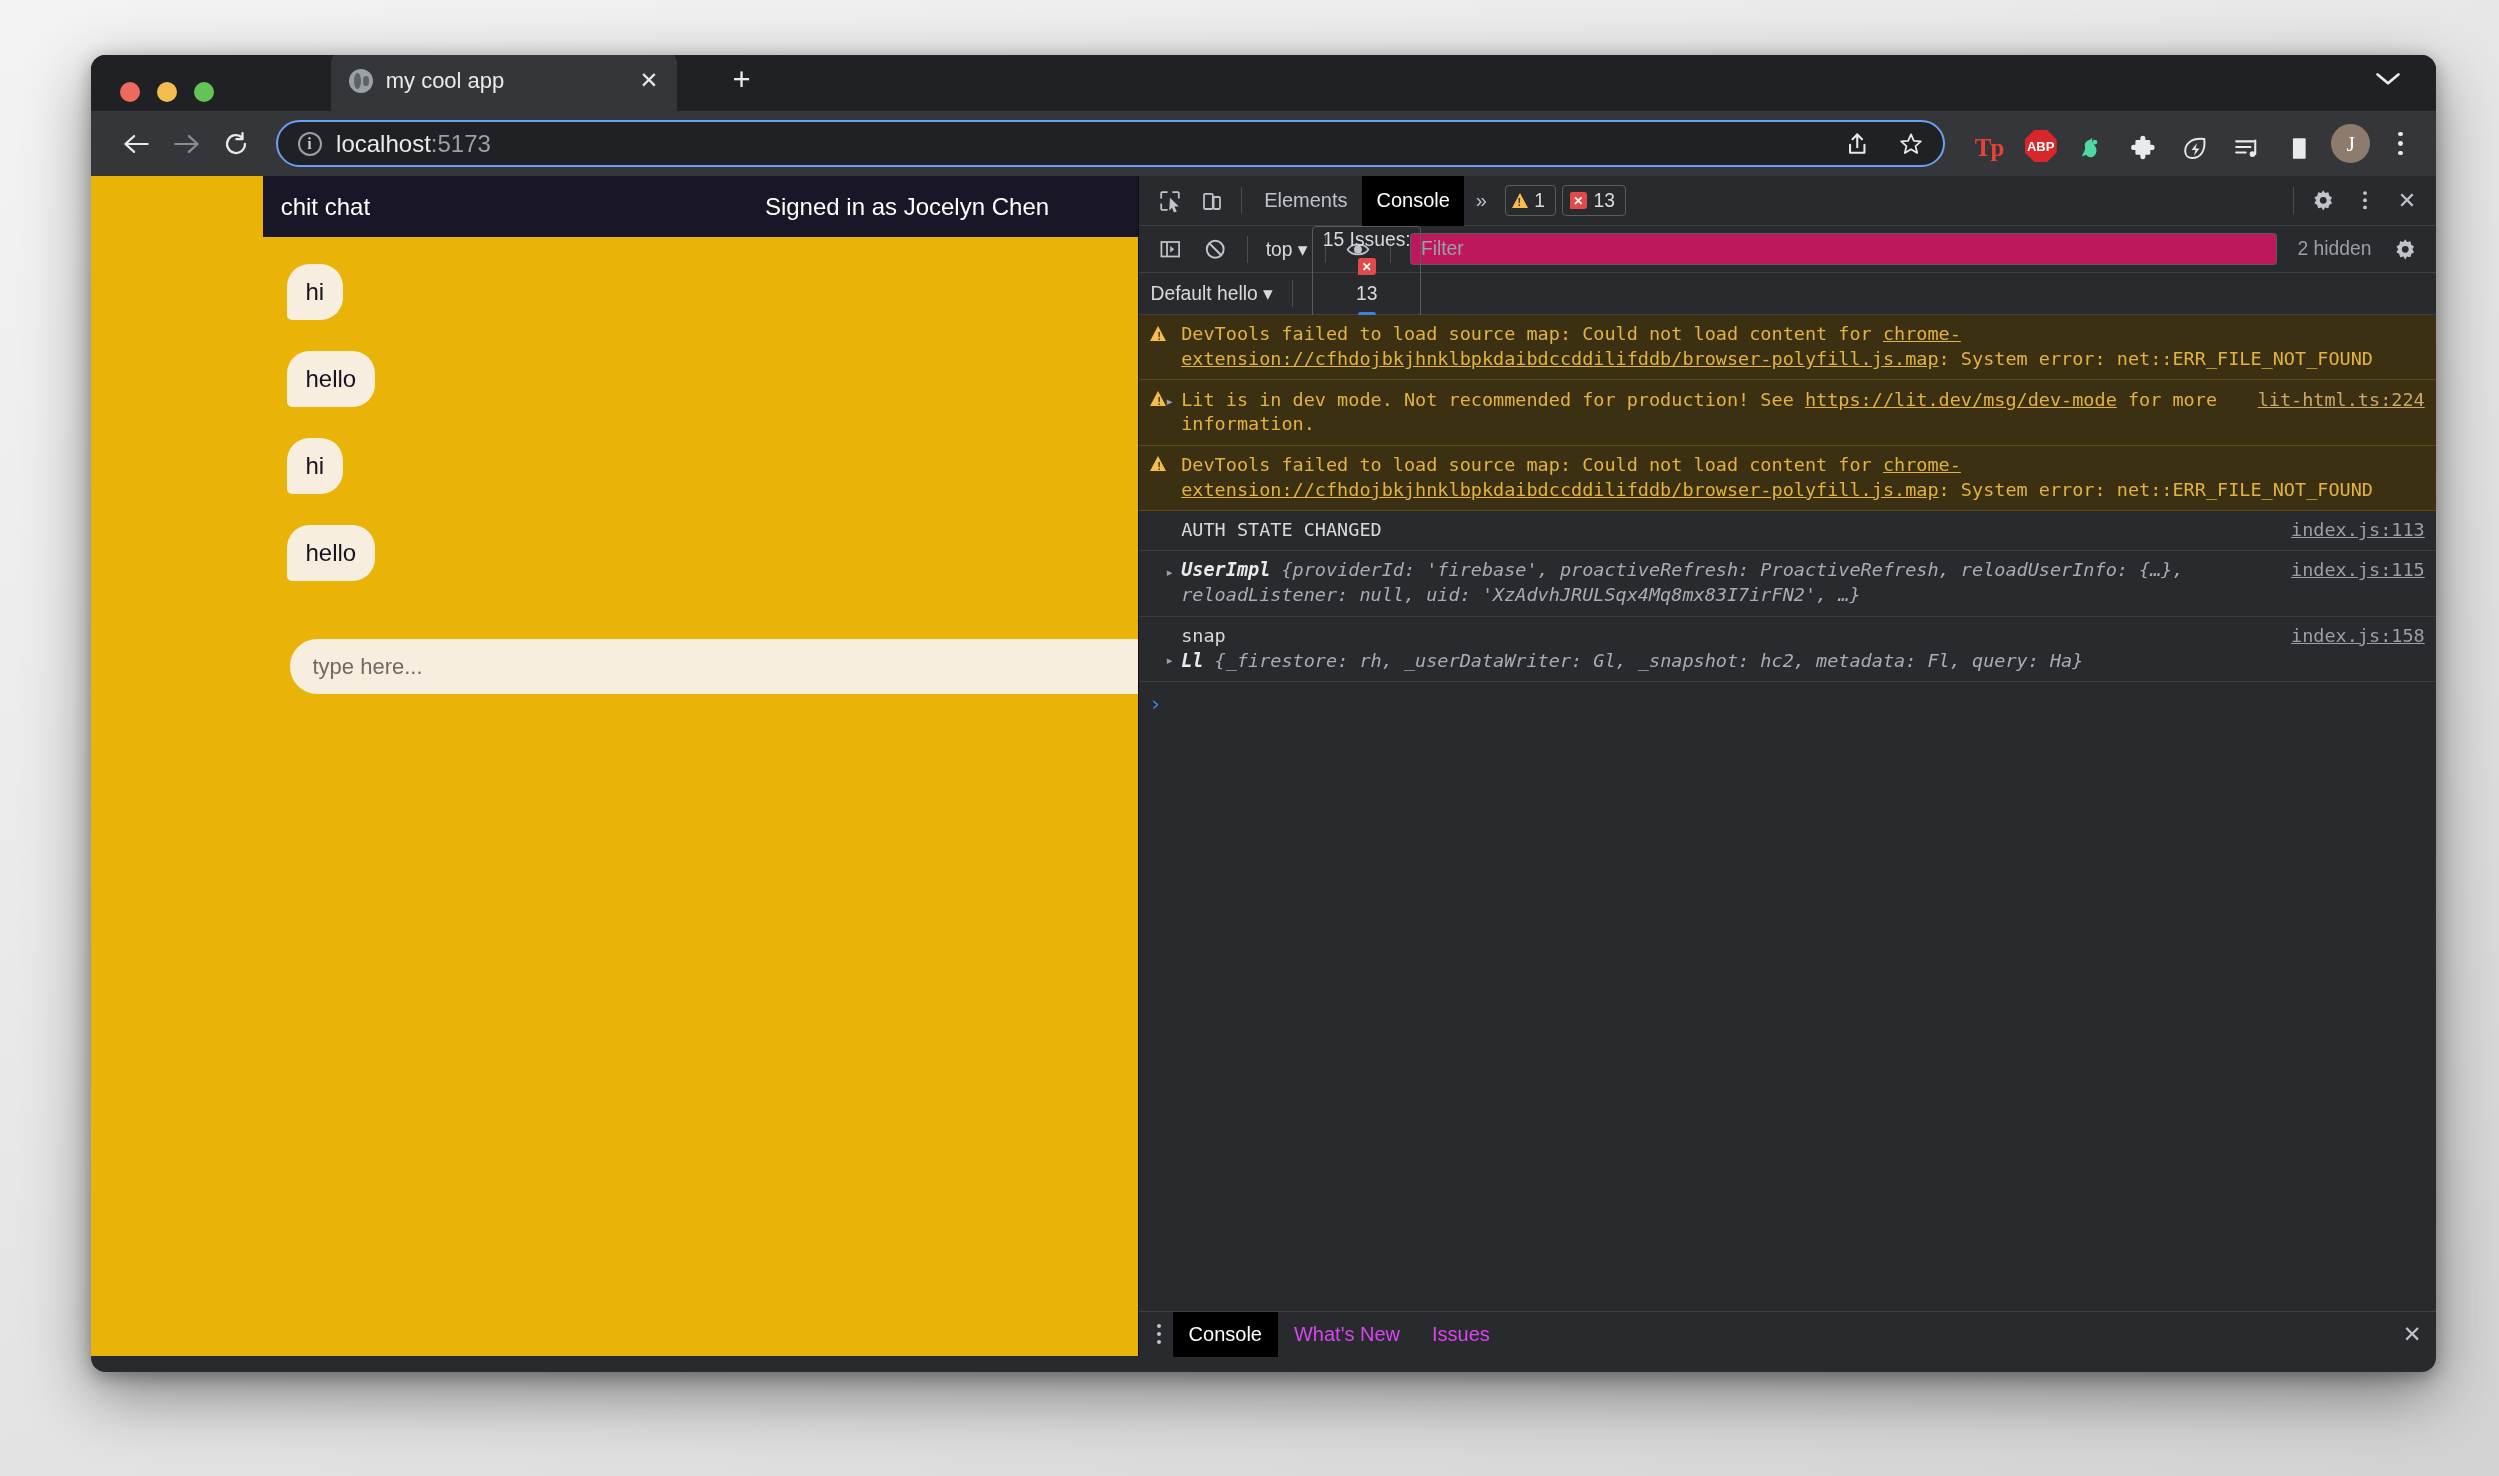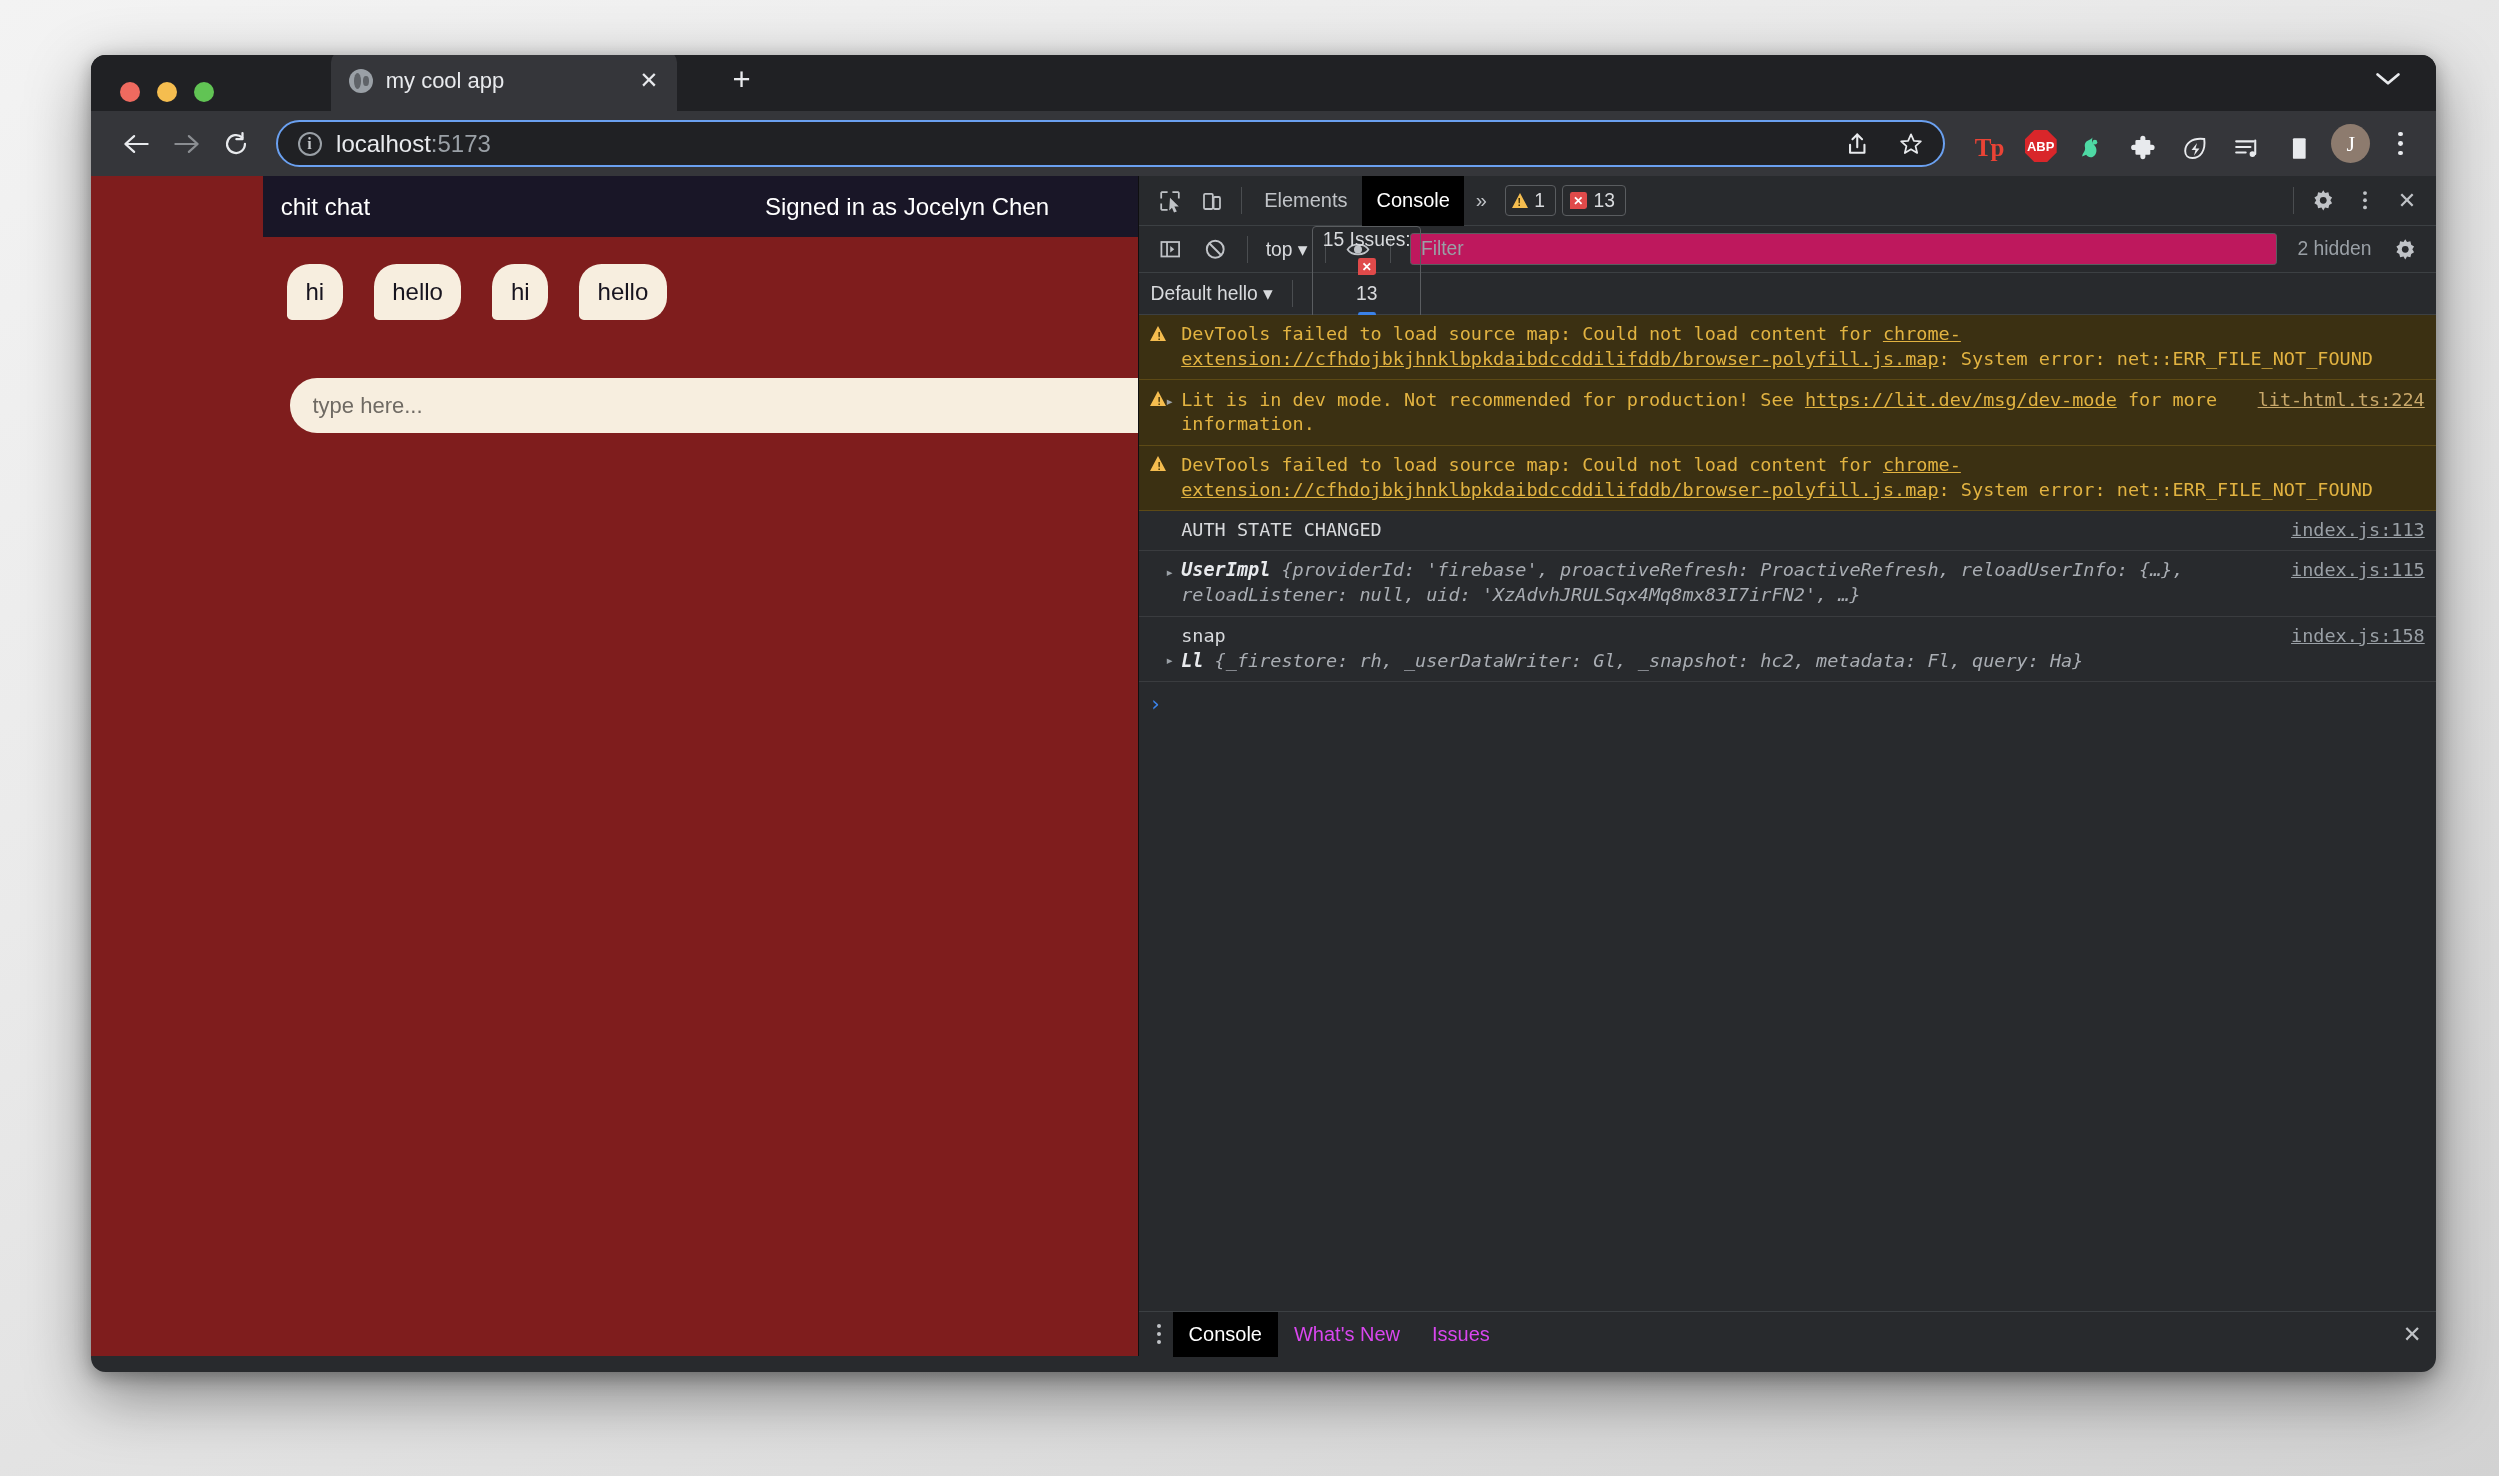--- a/index.html
+++ b/index.html
@@ -213,7 +213,7 @@
   #page {
     position: relative;
     width: 1635px;
-    background: #7f1d1d;
+    background: #eab308;
     overflow: hidden;
   }
   #app-shell {

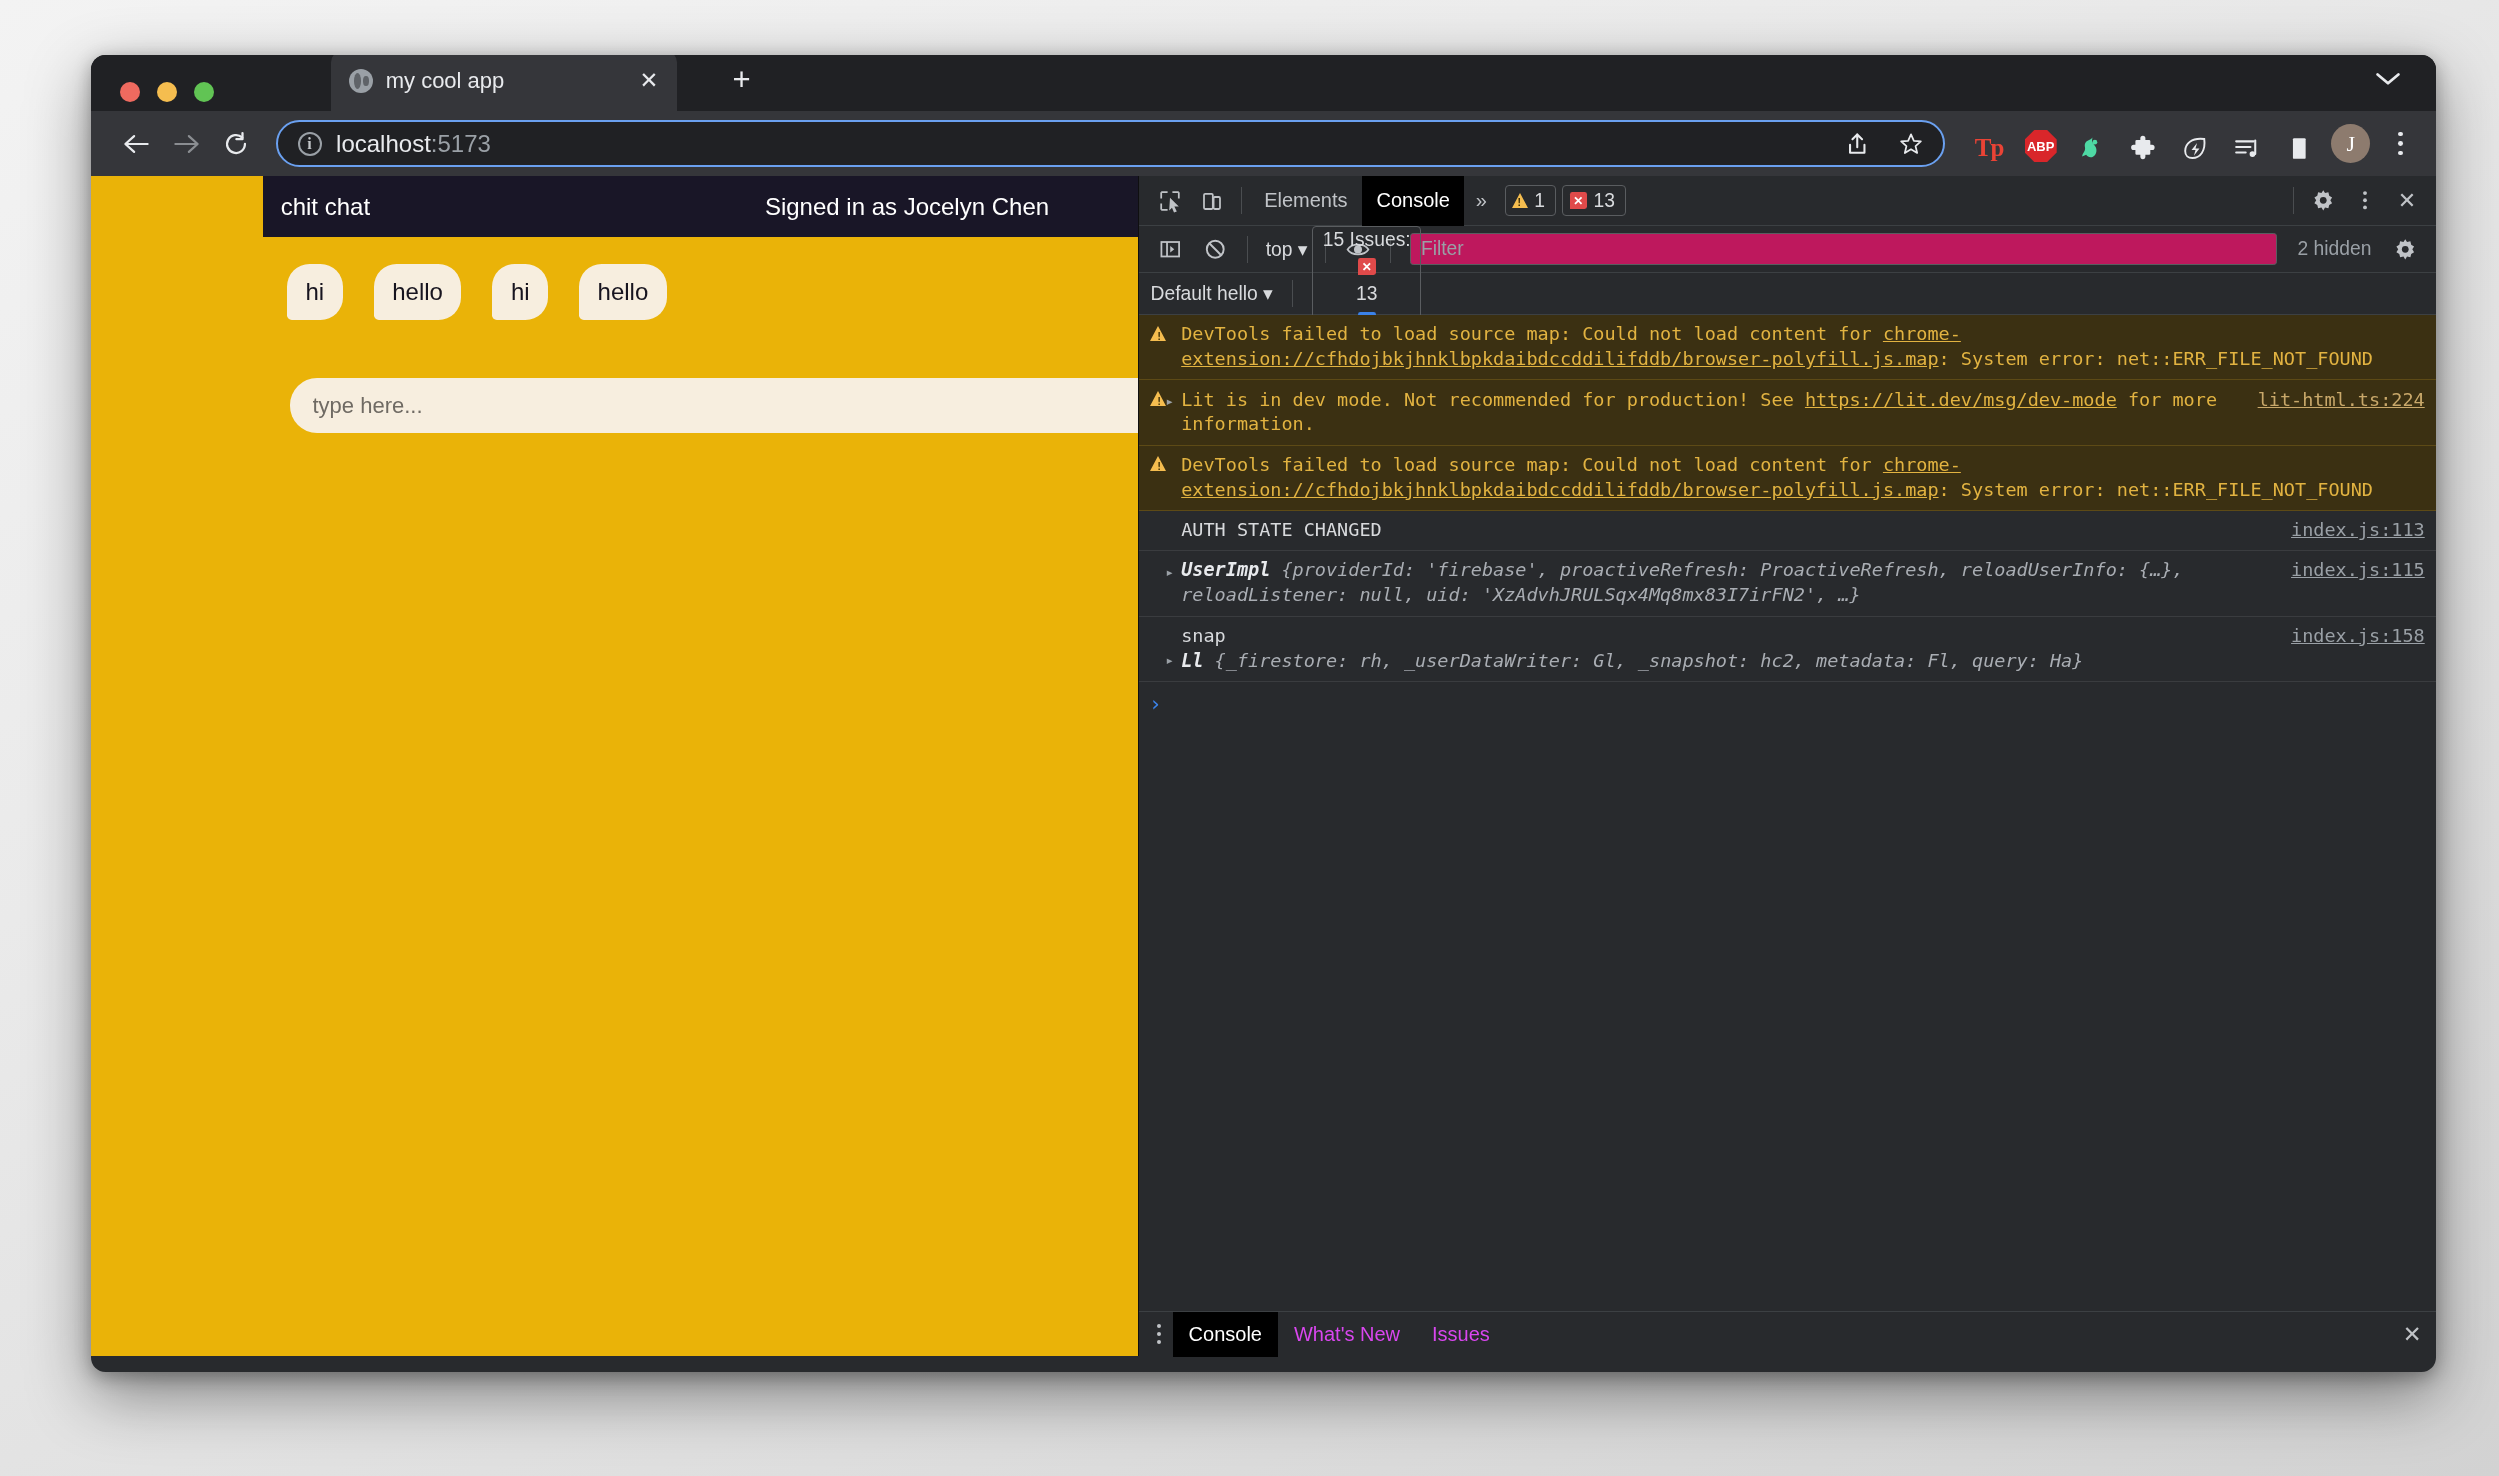--- a/index.html
+++ b/index.html
@@ -242,7 +242,7 @@
   #messages {
     padding: 27px 0 0 24px;
     display: flex;
-    flex-direction: row;
+    flex-direction: column;
     gap: 31px;
     align-items: flex-start;
   }

